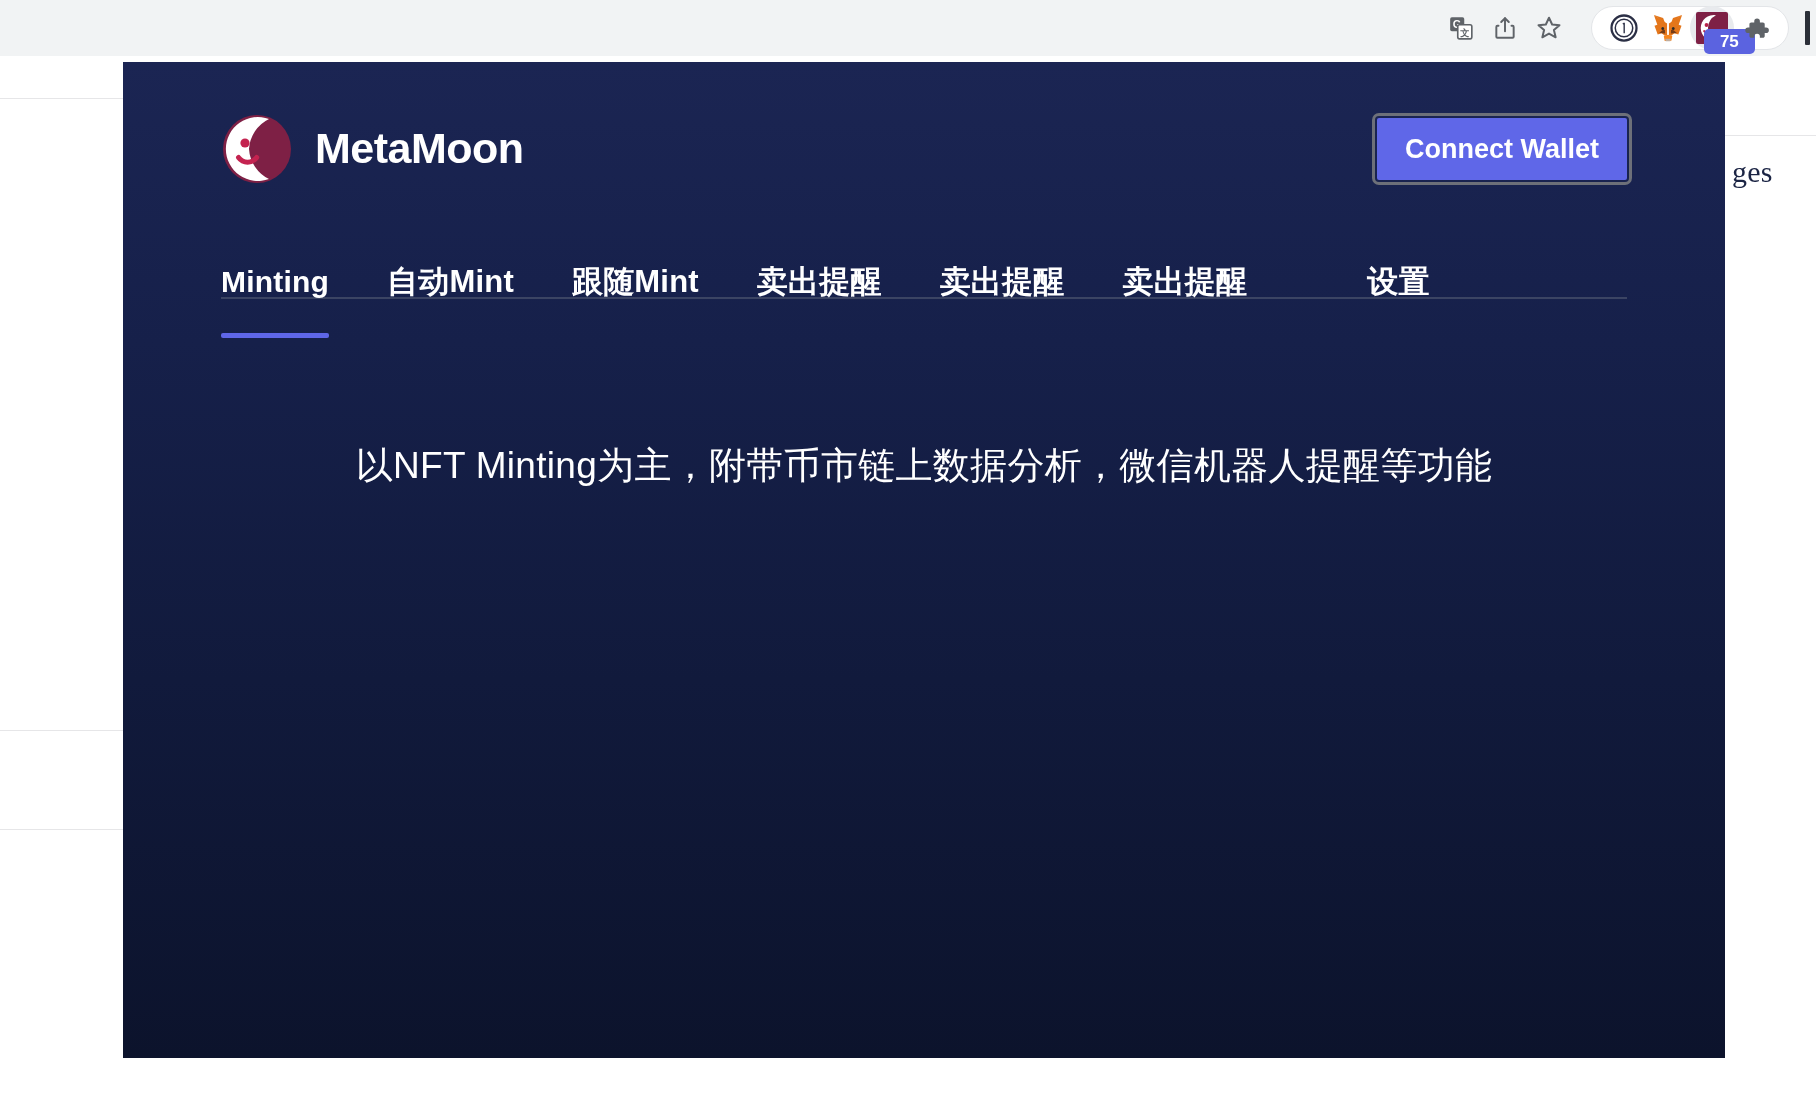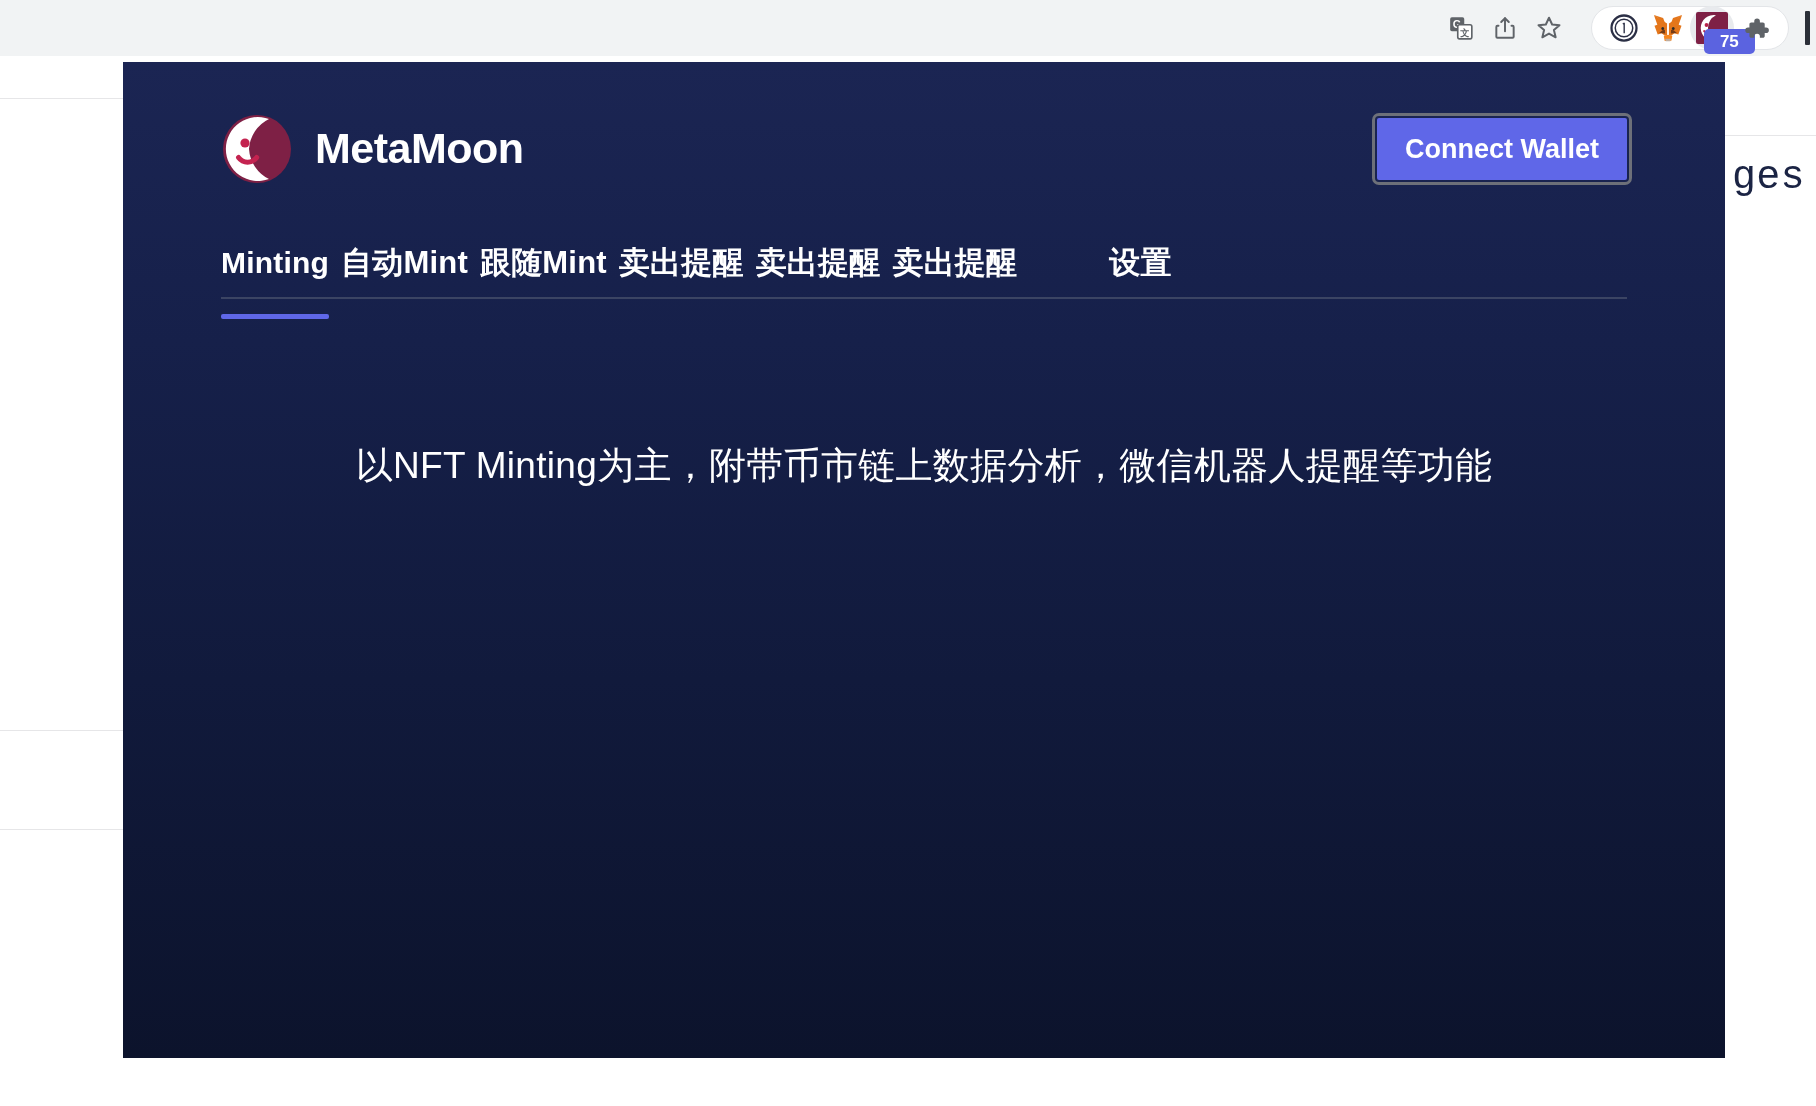--- a/index.html
+++ b/index.html
@@ -96,9 +96,9 @@
 
   .page-text-fragment {
     position: absolute;
-    font-size: 40px;
+    font-size: 30px;
     color: #1b2444;
-    font-family: Liberation Mono, monospace;
+    font-family: Liberation Serif, serif;
     letter-spacing: 0.2px;
     text-align: center;
   }

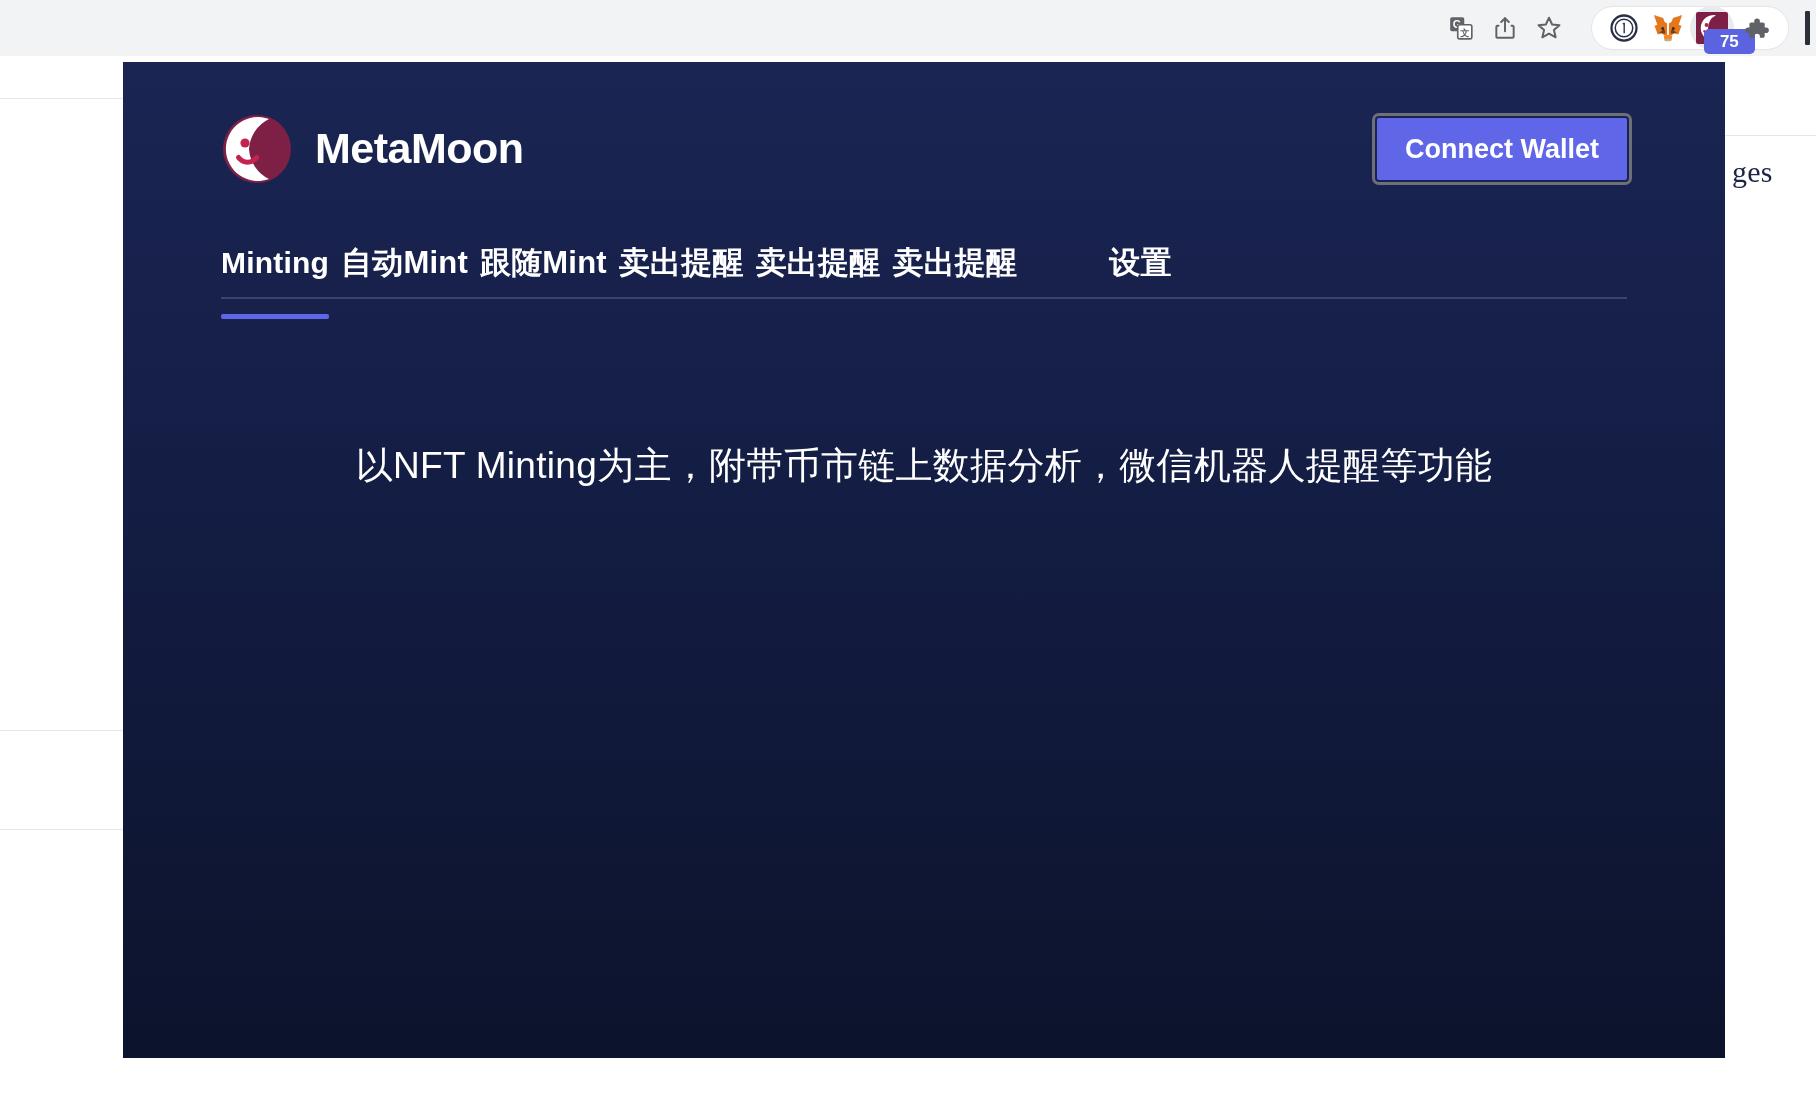--- a/index.html
+++ b/index.html
@@ -176,8 +176,7 @@
     height: 79px;
     border-bottom: 2px solid #3b4463;
     display: flex;
-    align-items: center;
-    gap: 12px;
+    align-items: flex-end;
   }
 
   .nav-tab {

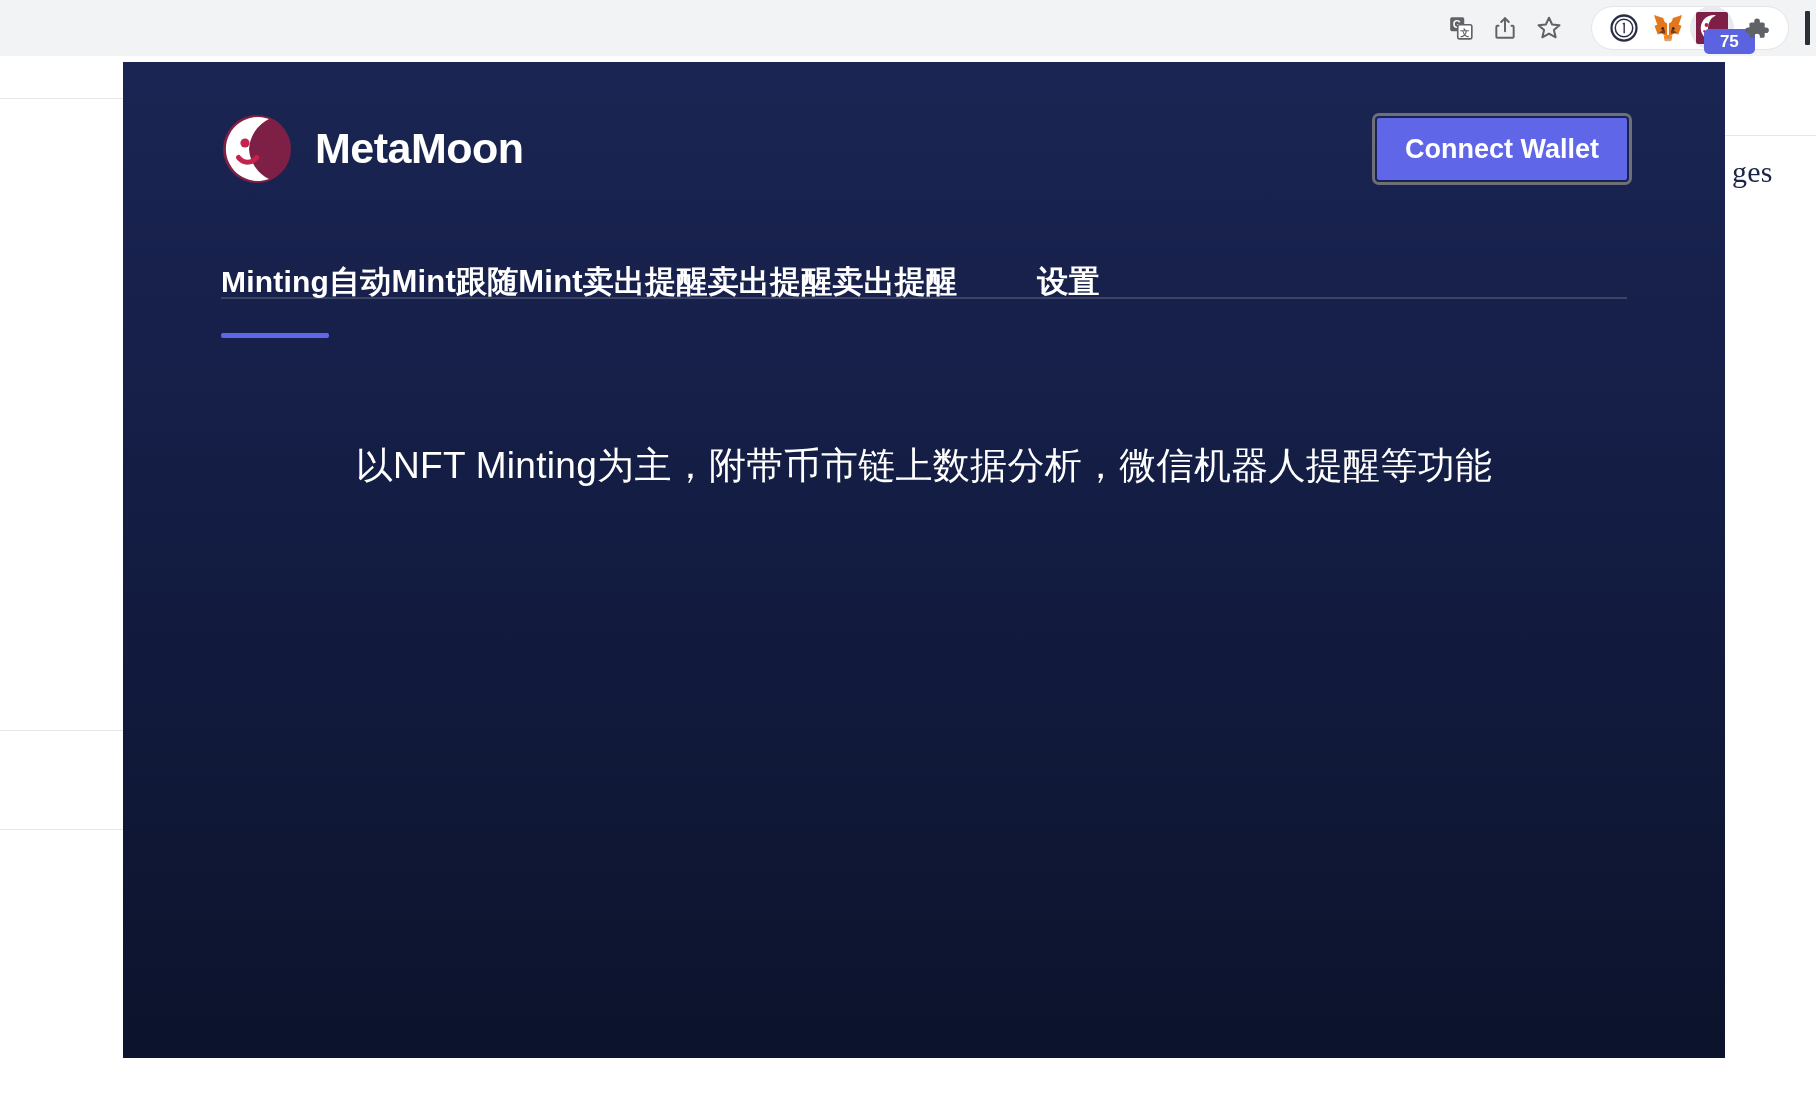--- a/index.html
+++ b/index.html
@@ -194,7 +194,7 @@
 
   .nav-tab.cjk { font-size: 31px; }
 
-  .nav-tab + .nav-tab { }
+  .nav-tab + .nav-tab { margin-left: 58px; }
   .nav-tab.wide-gap { margin-left: 80px; }
 
   .nav-tab.active::after {

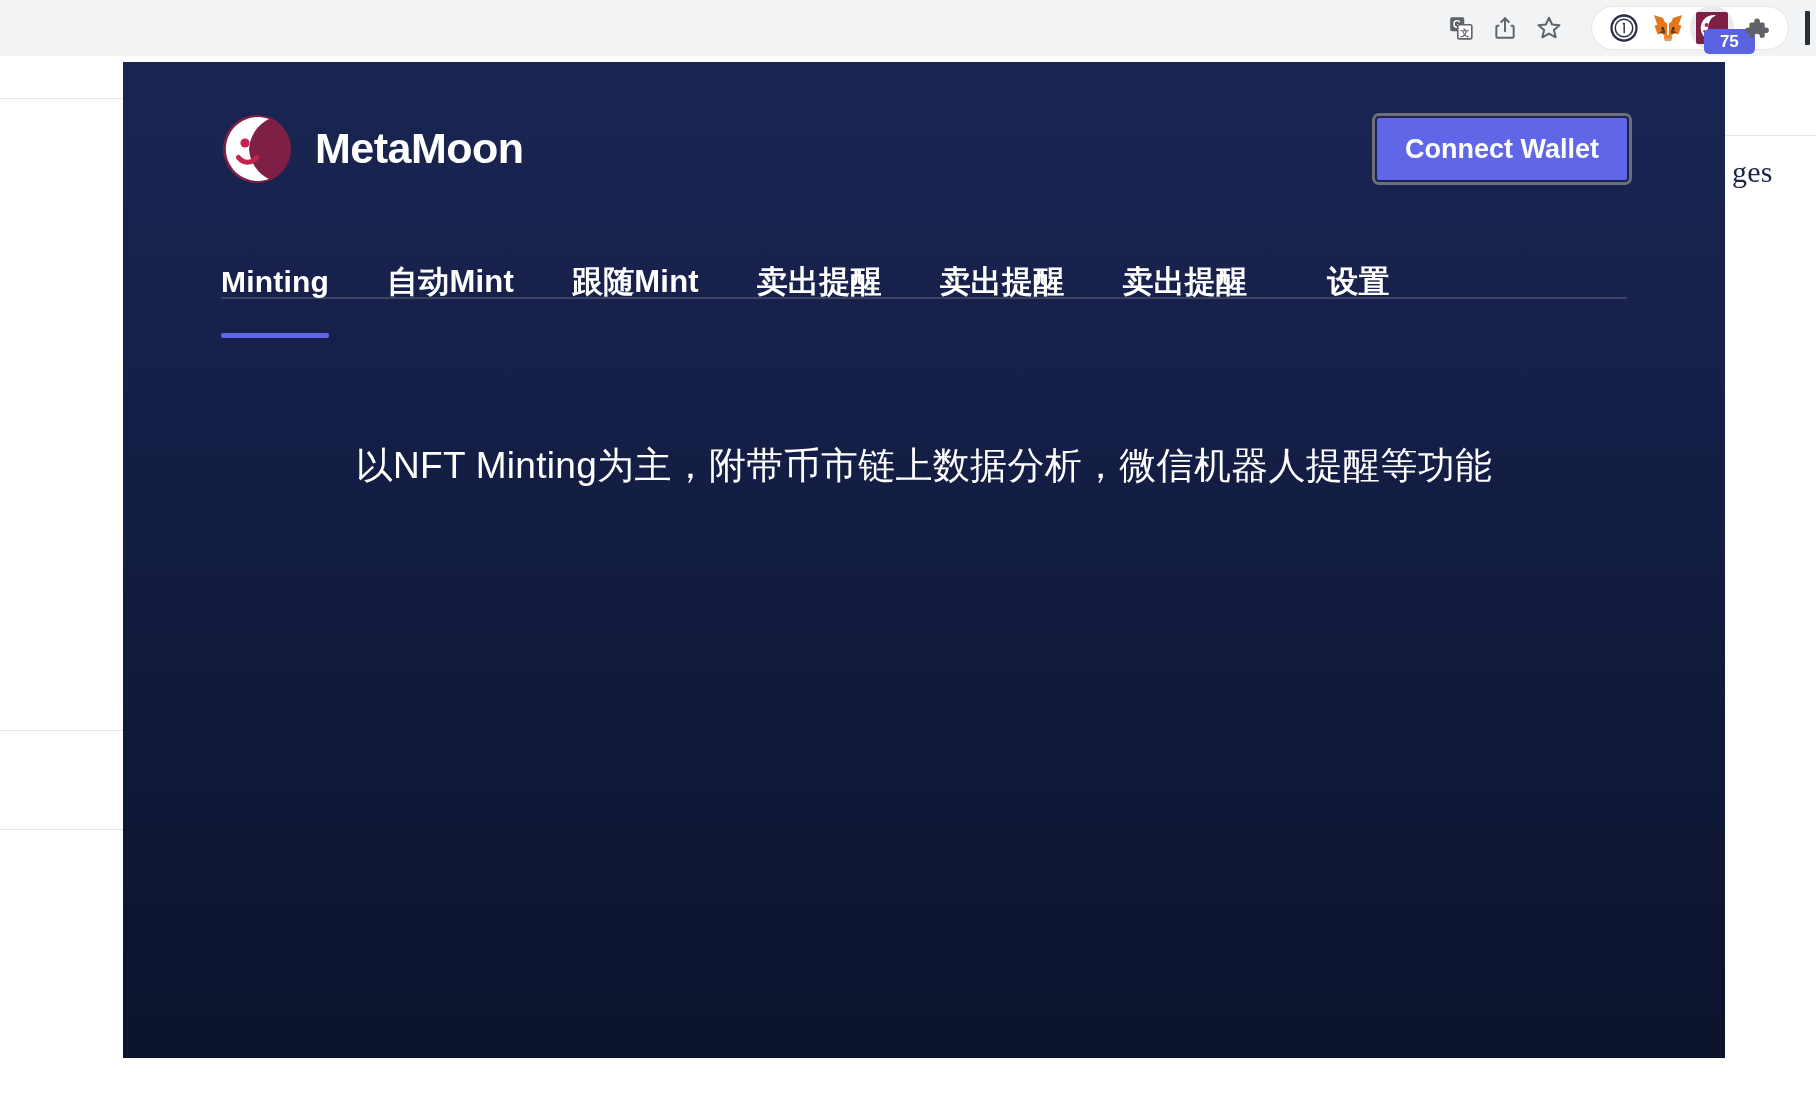--- a/index.html
+++ b/index.html
@@ -195,7 +195,7 @@
   .nav-tab.cjk { font-size: 31px; }
 
   .nav-tab + .nav-tab { margin-left: 58px; }
-  .nav-tab.wide-gap { margin-left: 80px; }
+  .nav-tab.wide-gap { margin-left: 120px; }
 
   .nav-tab.active::after {
     content: "";

